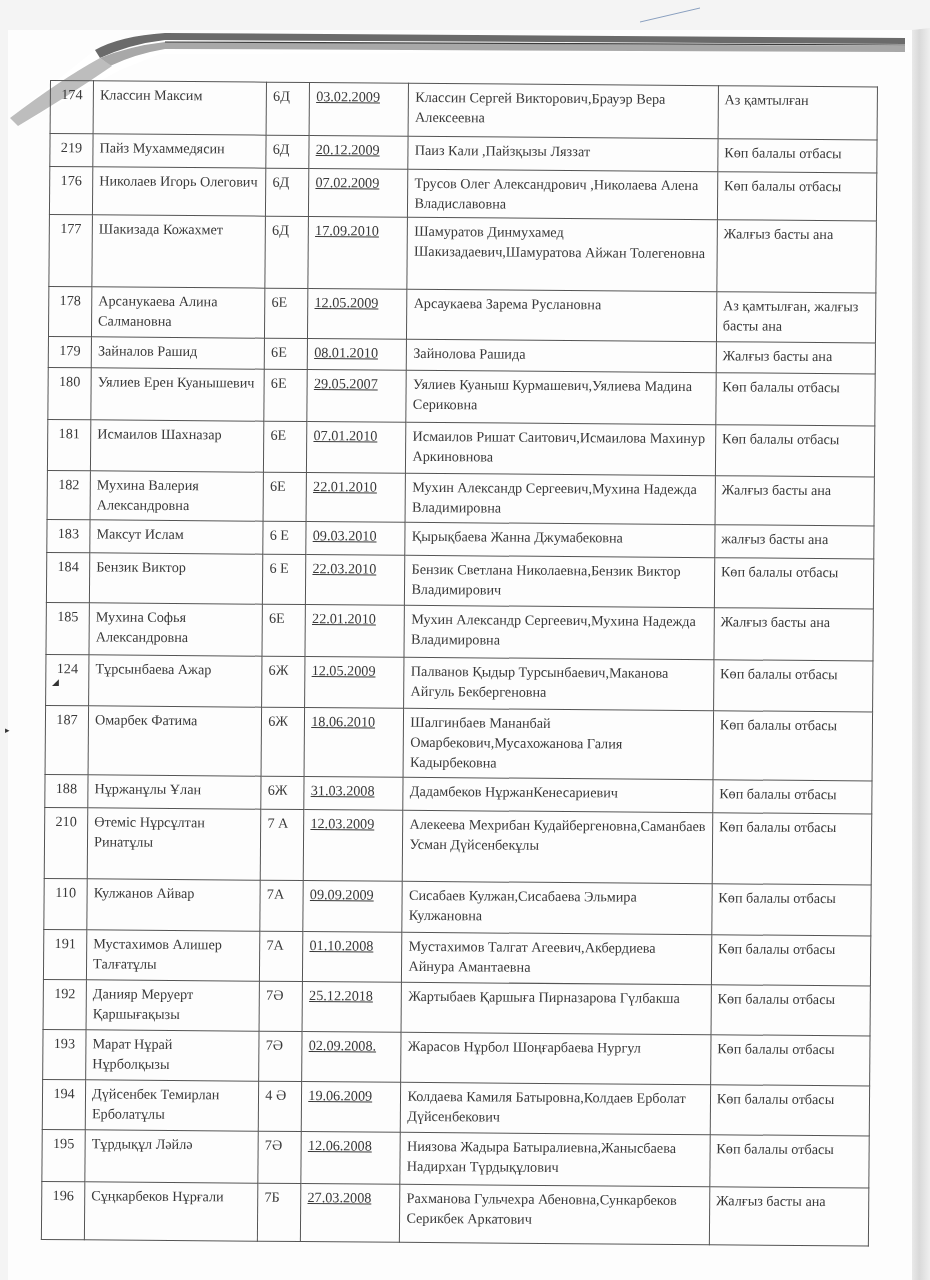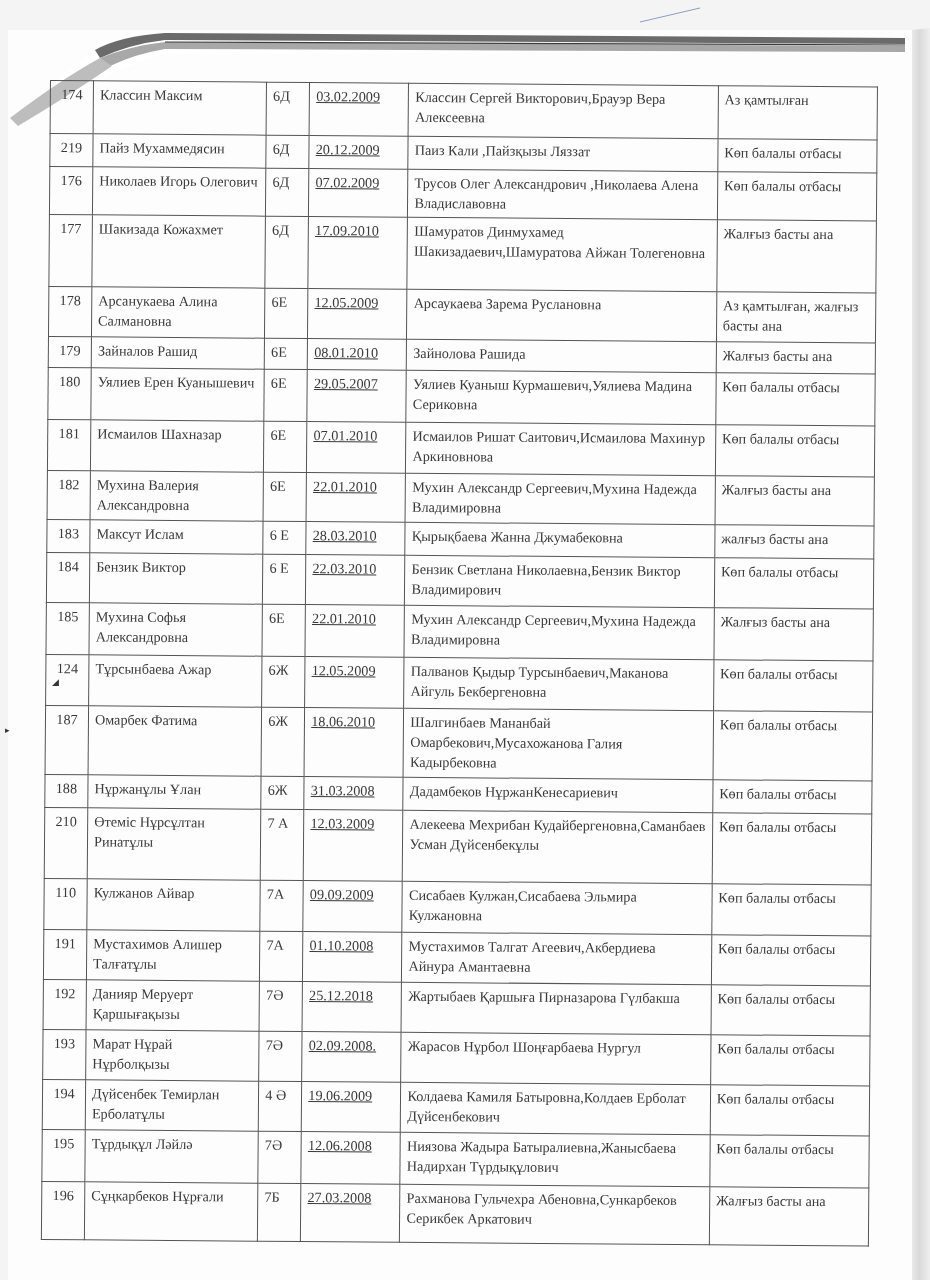--- a/index.html
+++ b/index.html
@@ -115,7 +115,7 @@
         <td class="num">183</td>
         <td class="name">Максут Ислам</td>
         <td class="cls">6 Е</td>
-        <td class="dob">28.03.2010</td>
+        <td class="dob">09.03.2010</td>
         <td class="parents">Қырықбаева Жанна Джумабековна</td>
         <td class="status">жалғыз басты ана</td>
       </tr>

